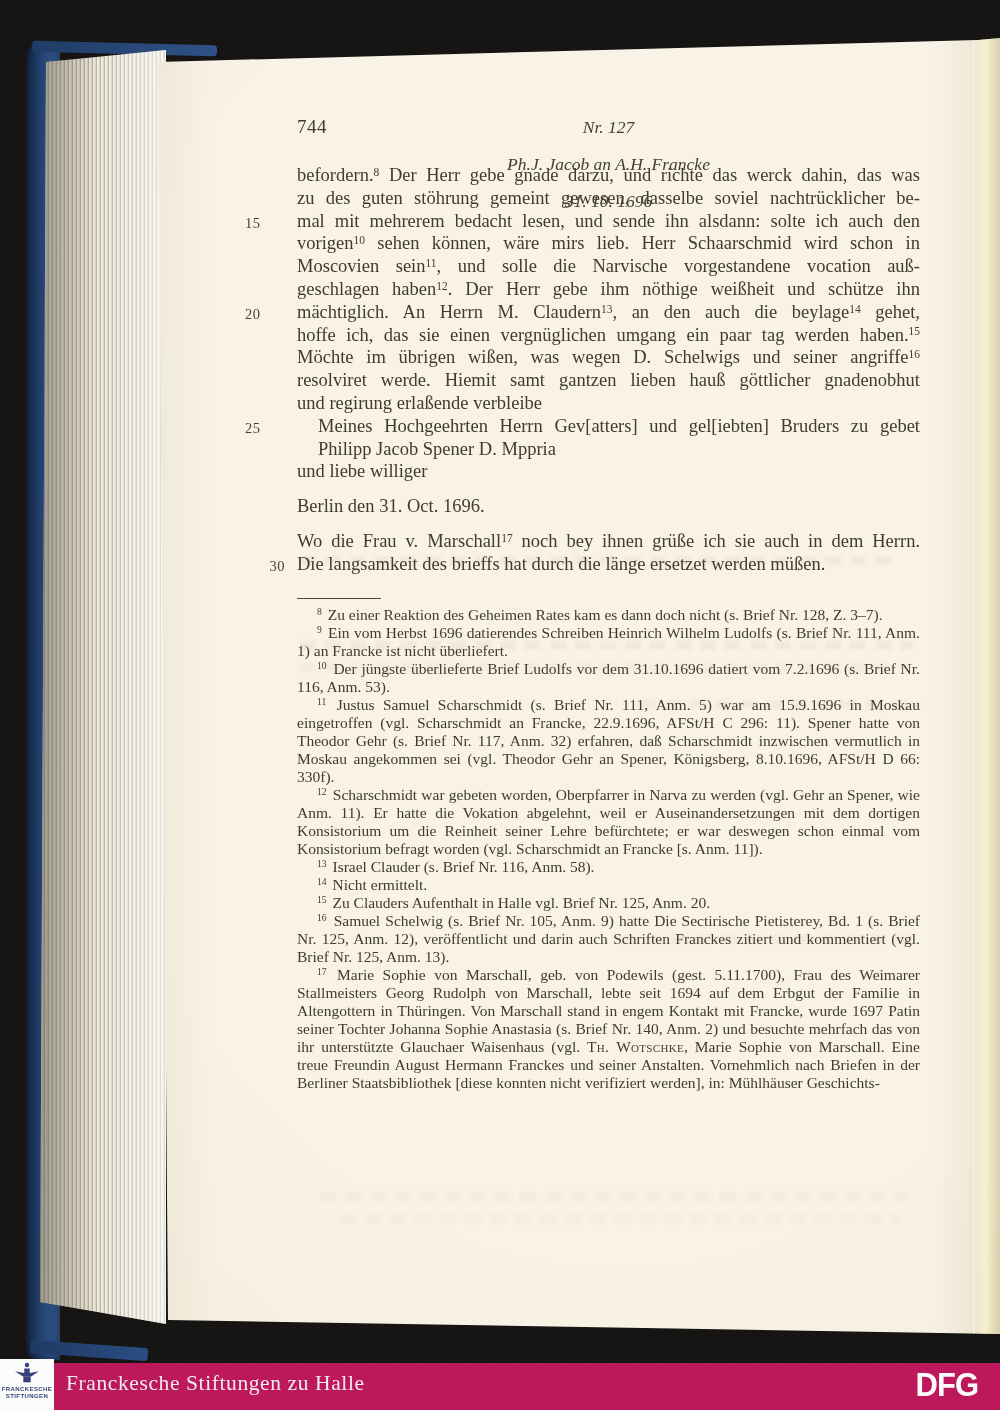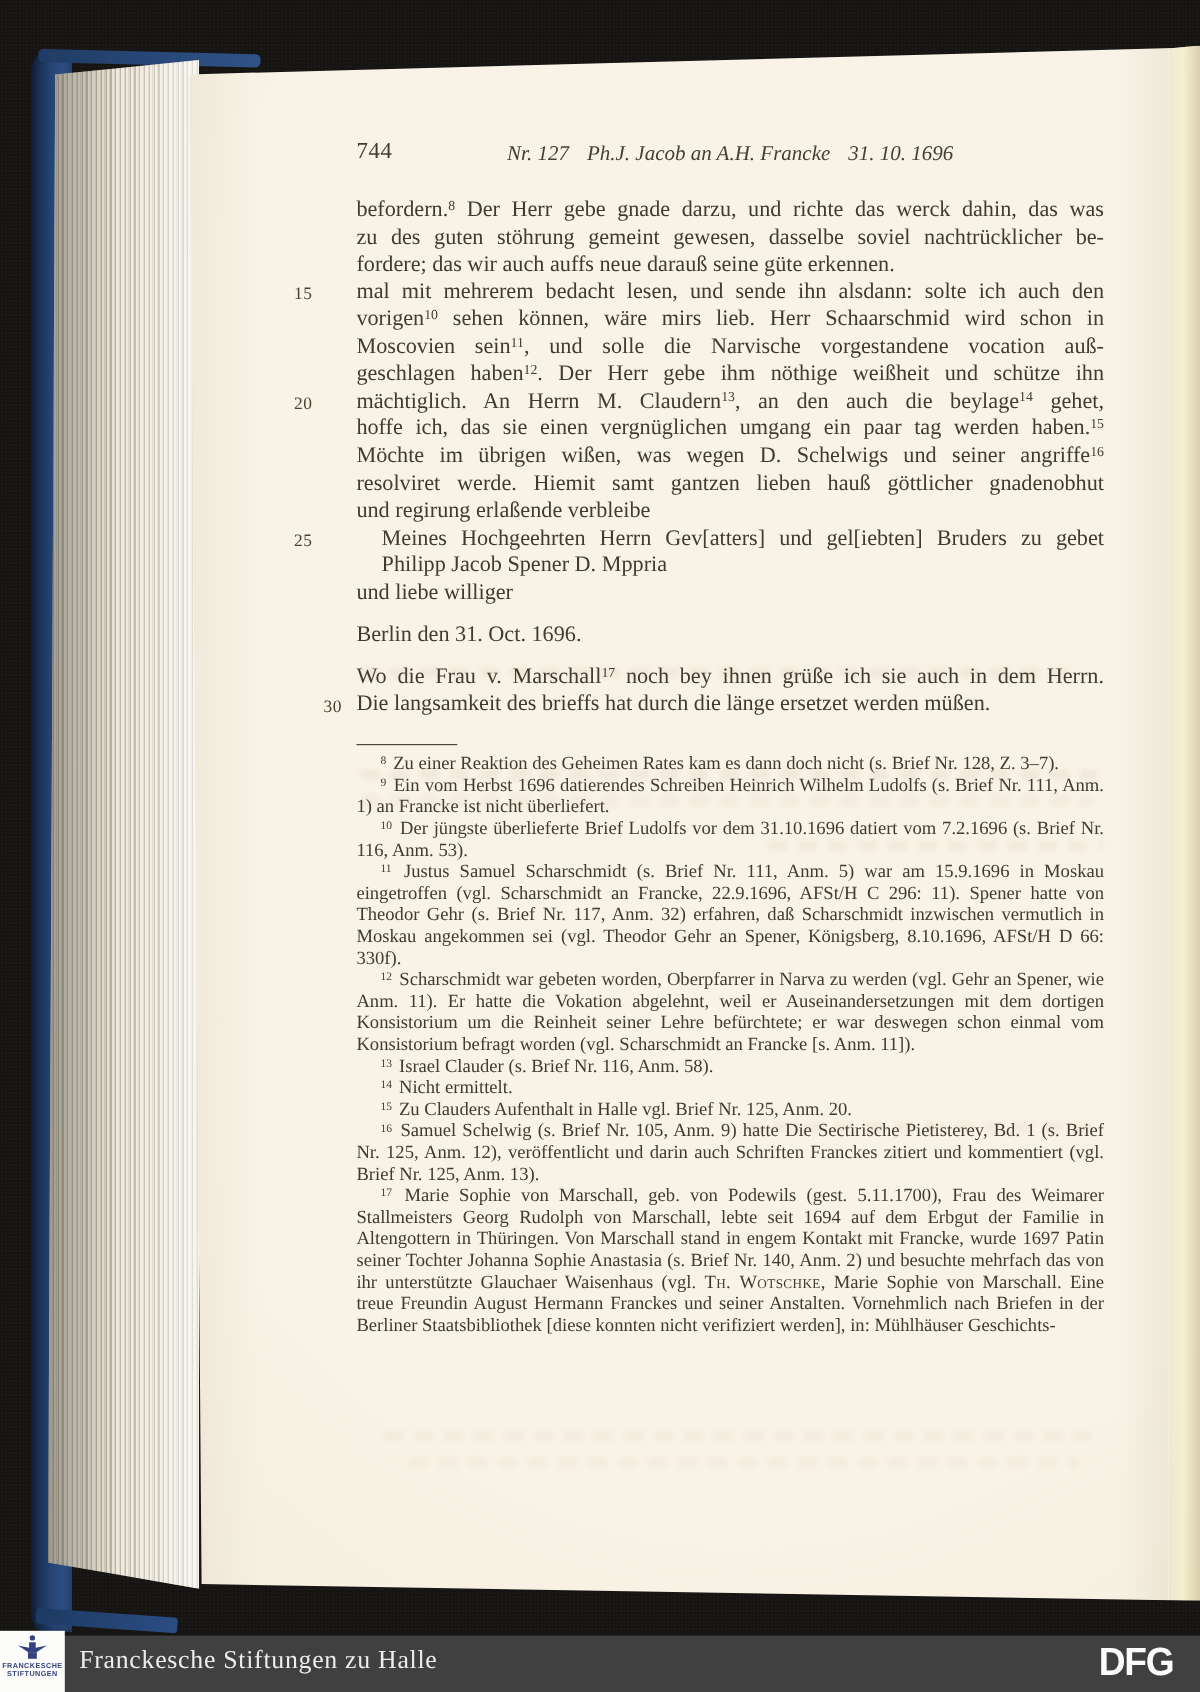--- a/index.html
+++ b/index.html
@@ -61,7 +61,7 @@
   }
   .head{position:relative;line-height:22px;height:22px;text-align:center;}
   .pgnum{position:absolute;left:0;top:0;font-size:19px;letter-spacing:.5px;}
-  .run{display:inline-flex;gap:15px;font-style:italic;font-size:17.5px;color:#454033;}
+  .run{display:inline-flex;gap:15px;font-style:italic;font-size:17.5px;color:#454033;flex-direction:column;}
   .letter{margin-top:26px;}
   .tl{position:relative;line-height:22.8px;font-size:18.5px;white-space:normal;}
   .tl.j{text-align:justify;text-align-last:justify;}

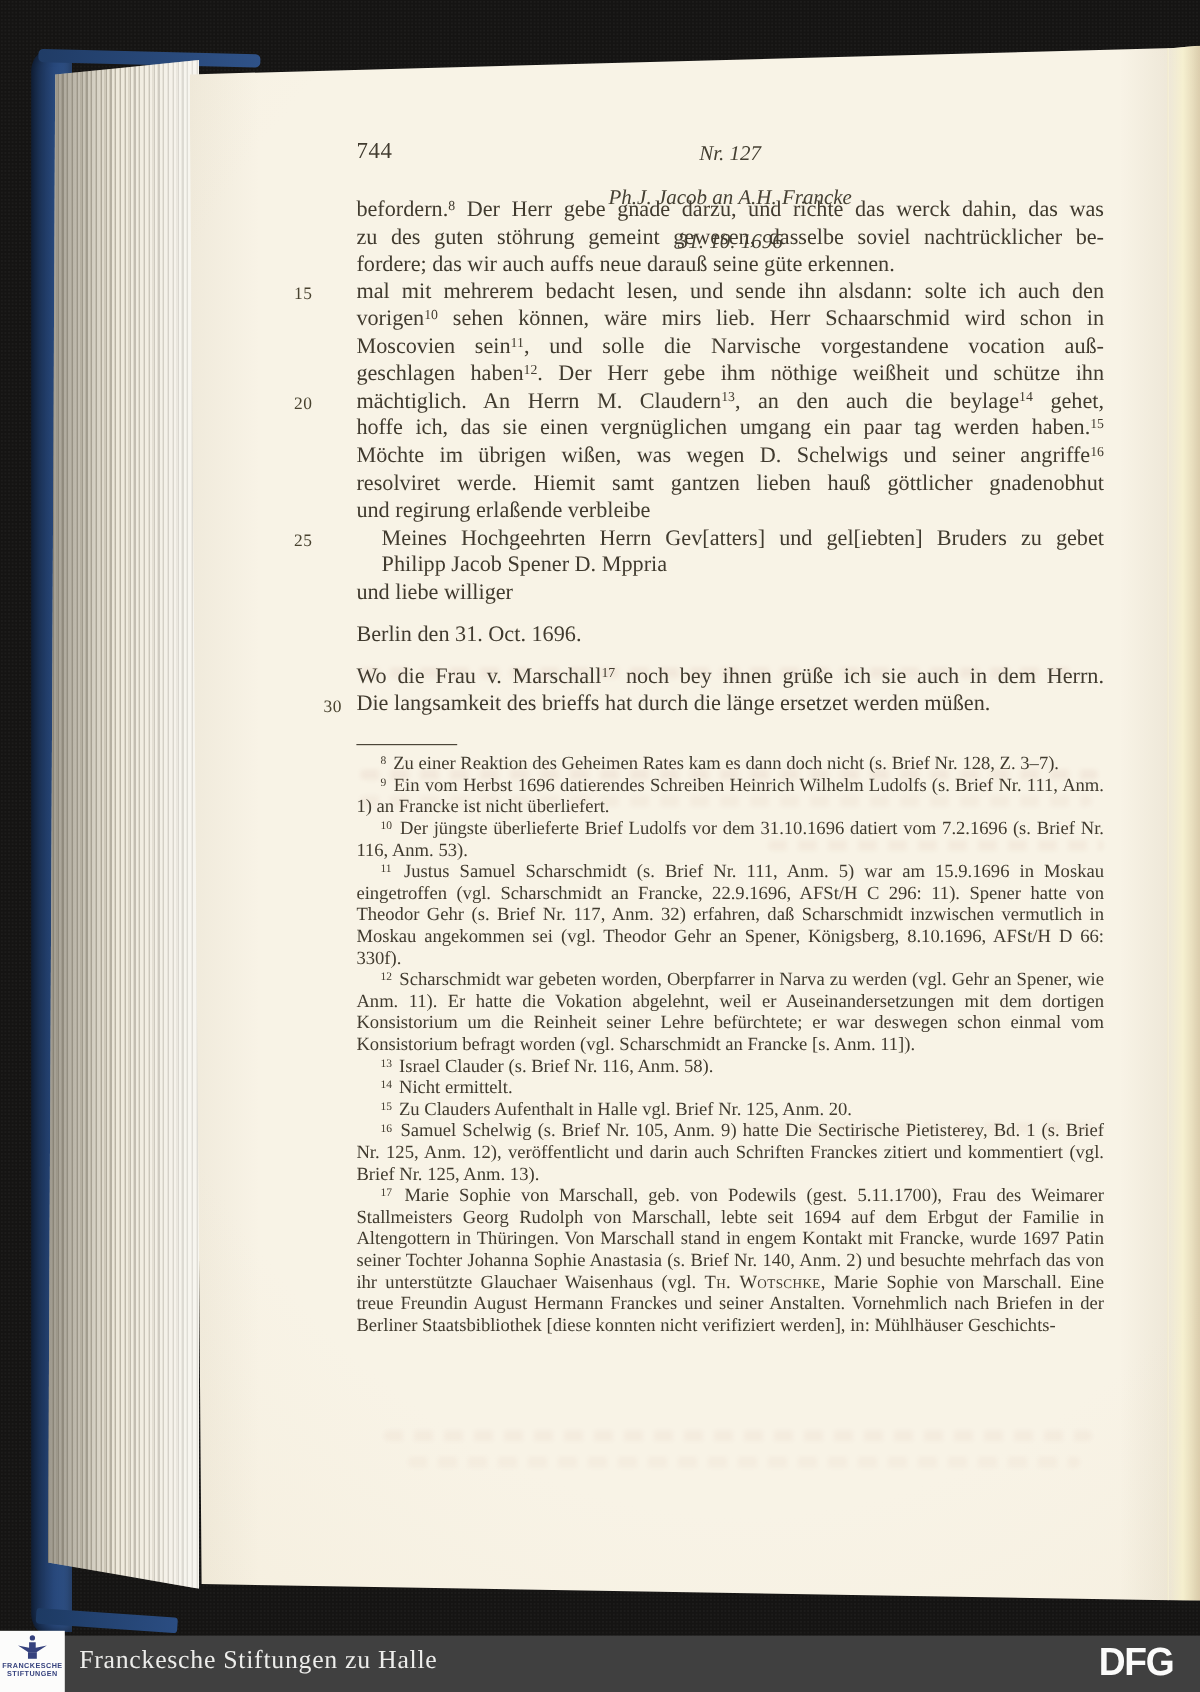--- a/index.html
+++ b/index.html
@@ -139,7 +139,6 @@
   <div class="letter">
       <div class="tl j"><span>befordern.<sup>8</sup> Der Herr gebe gnade darzu, und richte das werck dahin, das was</span></div>
       <div class="tl j"><span>zu des guten stöhrung gemeint gewesen, dasselbe soviel nachtrücklicher be-</span></div>
-      <div class="tl"><span>fordere; das wir auch auffs neue darauß seine güte erkennen.</span></div>
       <div class="tl j ind"><span class="ln">15</span></div>
       <div class="tl j"><span>mal mit mehrerem bedacht lesen, und sende ihn alsdann: solte ich auch den</span></div>
       <div class="tl j"><span>vorigen<sup>10</sup> sehen können, wäre mirs lieb. Herr Schaarschmid wird schon in</span></div>

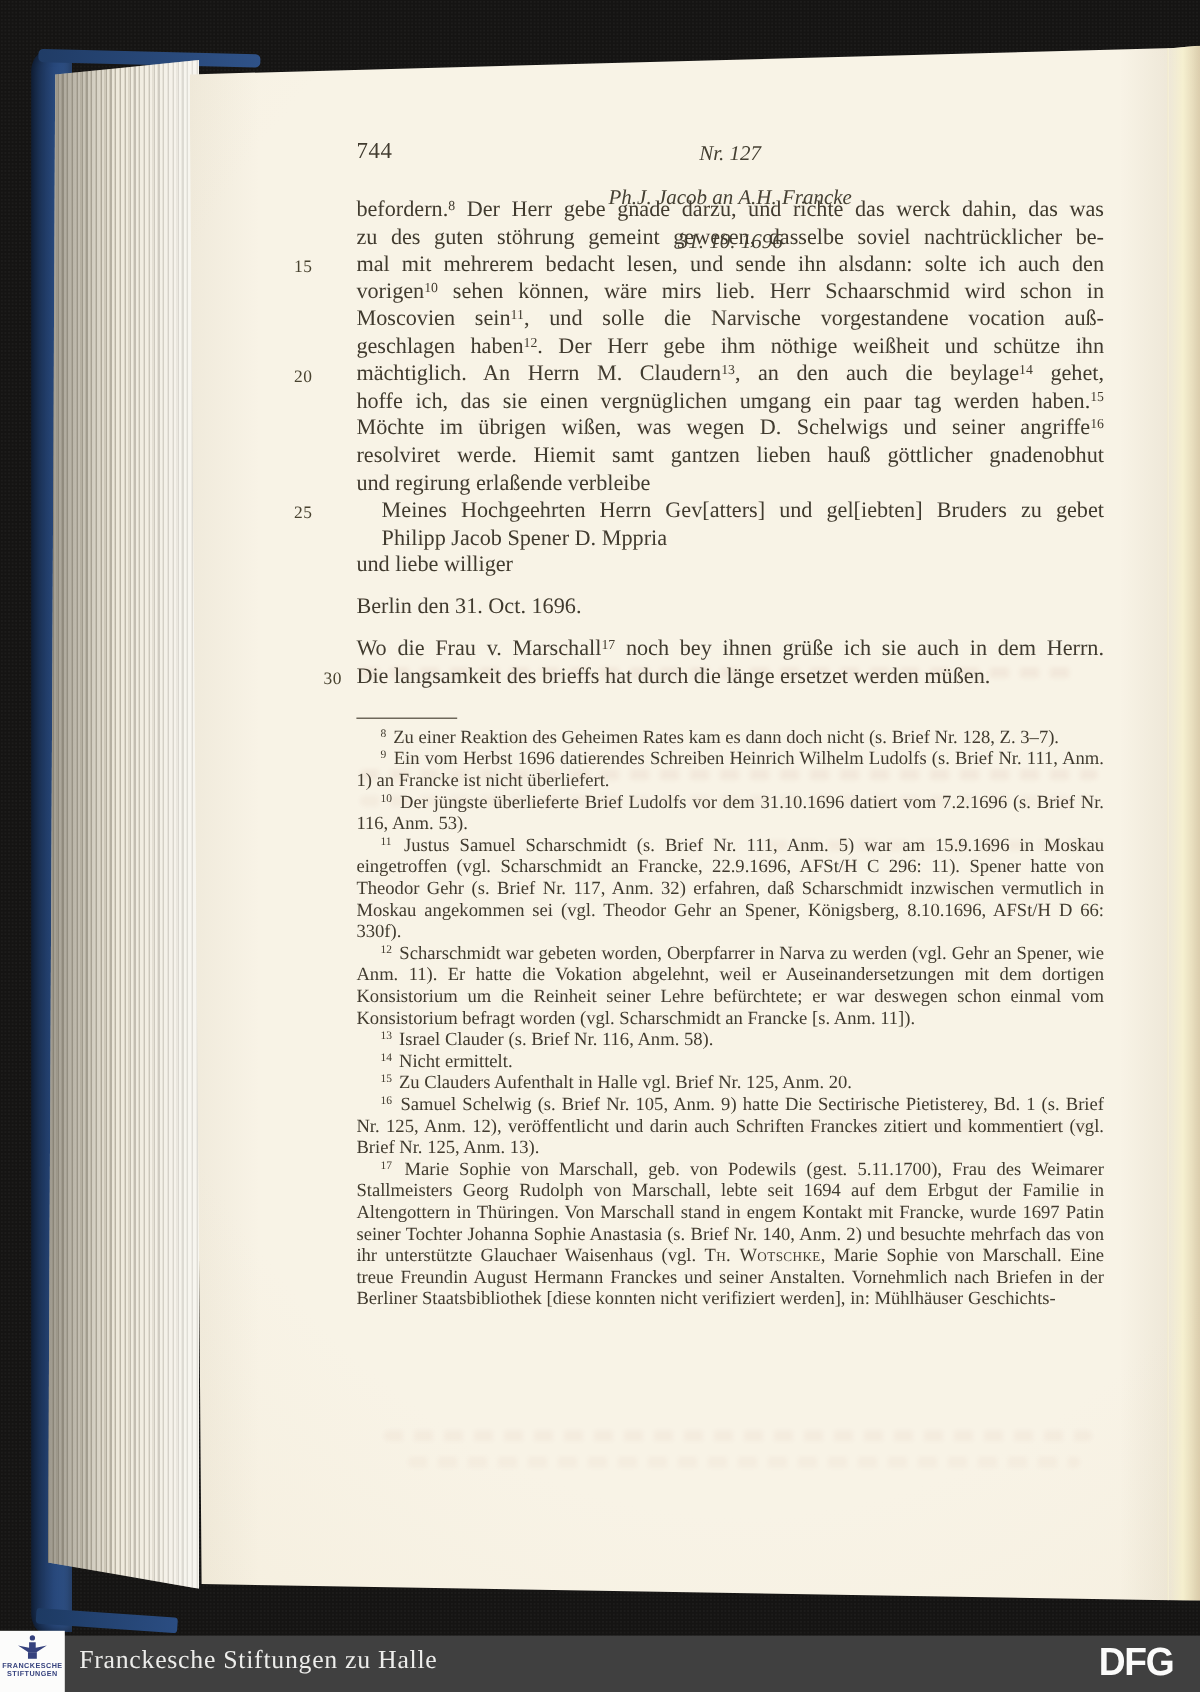--- a/index.html
+++ b/index.html
@@ -83,7 +83,7 @@
   .sc{font-variant:small-caps;letter-spacing:.3px;}
   
   .footer-bar{
-    position:absolute;left:0;top:1363px;width:1000px;height:47px;background:#404040;
+    position:absolute;left:0;top:1363px;width:1000px;height:47px;background:#be185d;
   }
   .footer-title{
     position:absolute;left:66px;top:8px;font-size:21.5px;color:#ededeb;

